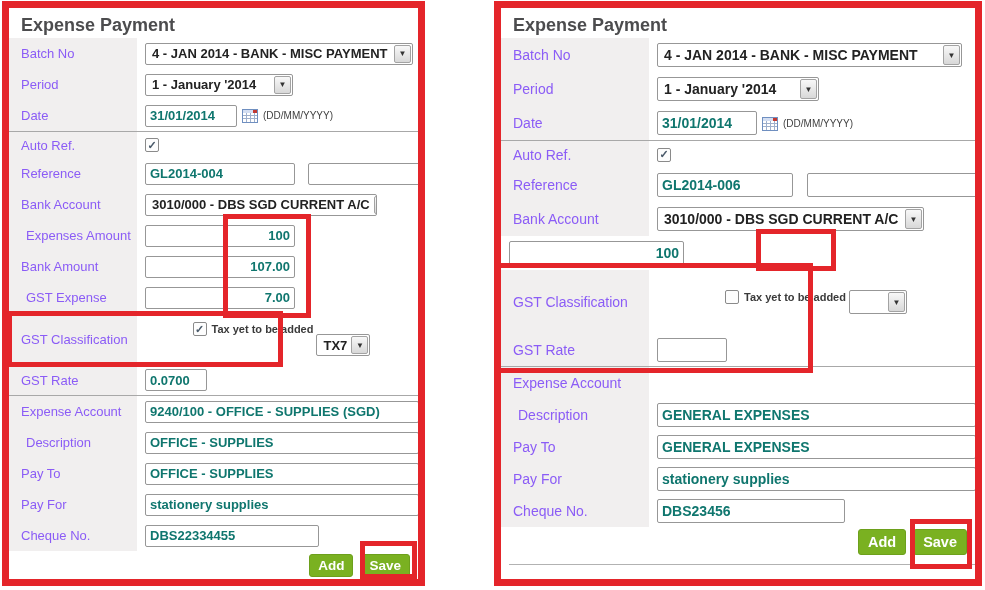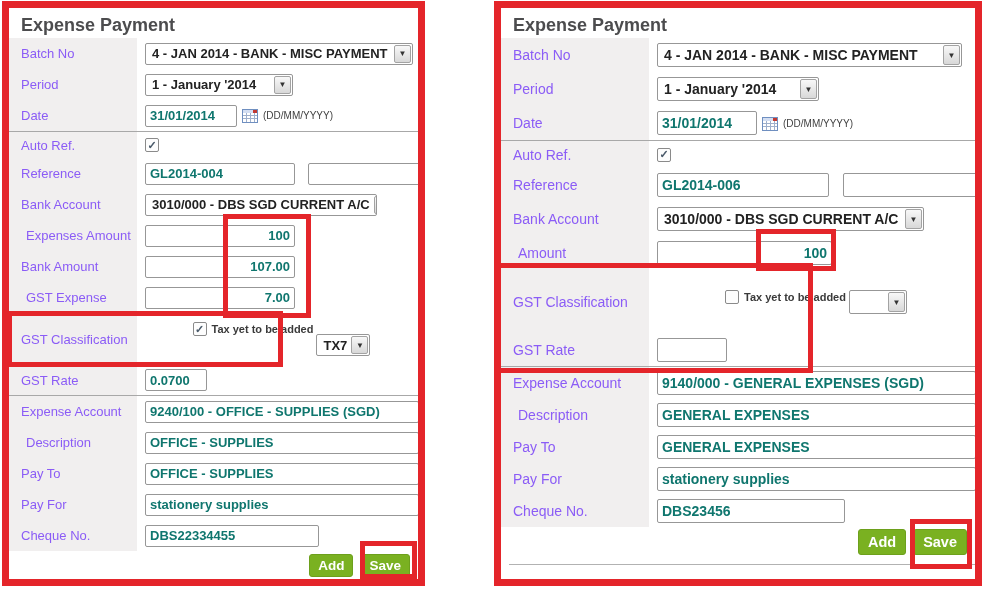--- a/index.html
+++ b/index.html
@@ -75,7 +75,7 @@
   .w54 { width: 54px; margin-top: 12px; } .w58 { width: 58px; } .w62 { width: 62px; }
   .w70 { width: 70px; } .w92 { width: 92px; } .w100 { width: 100px; }
   .w148 { width: 148px; } .w150 { width: 150px; } .w162 { width: 162px; }
-  .w165 { width: 174px; } .w172 { width: 172px; } .w175 { width: 175px; }
+  .w165 { width: 174px; } .w172 { width: 136px; } .w175 { width: 175px; }
   .w188 { width: 188px; } .w232 { width: 232px; } .w268s { width: 268px; }
   .w268 { width: 267px; } .w305 { width: 305px; }
 

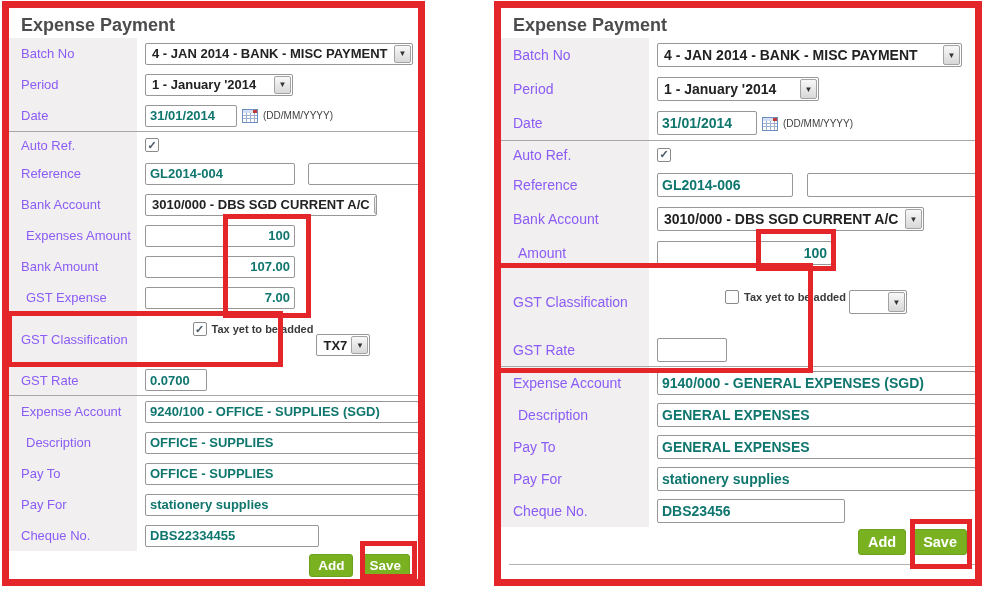--- a/index.html
+++ b/index.html
@@ -319,7 +319,6 @@
   </div>
 
   <div class="row h34">
-    <div class="label ind">Amount</div>
     <div class="field">
       <input class="w175 amt" value="100" style="">
     </div>

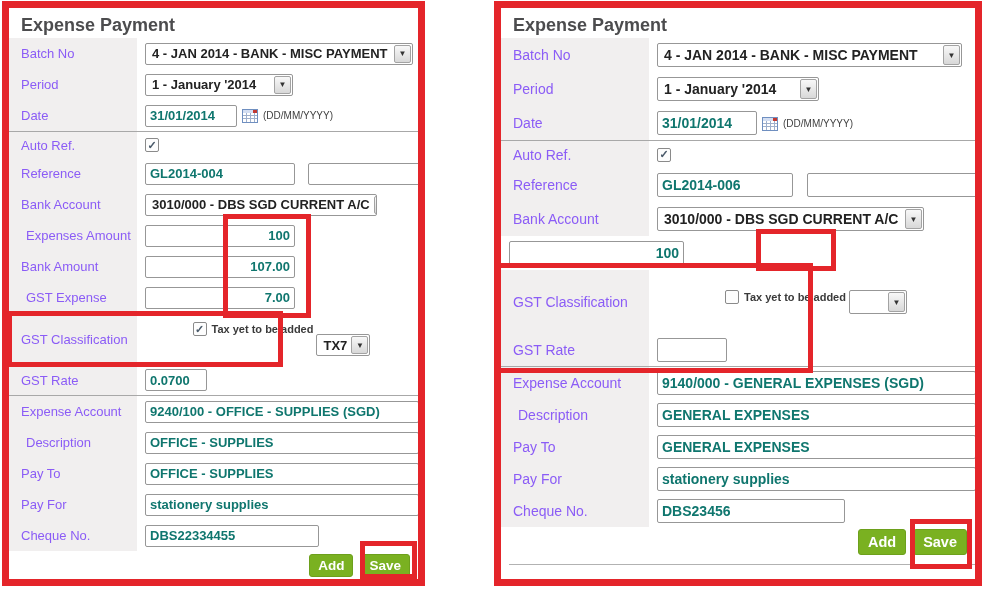--- a/index.html
+++ b/index.html
@@ -349,9 +349,6 @@
 
   <div class="row">
     <div class="label">Expense Account</div>
-    <div class="field">
-      <input class="grow" value="9140/000 - GENERAL EXPENSES (SGD)" style="">
-    </div>
   </div>
 
   <div class="row">

